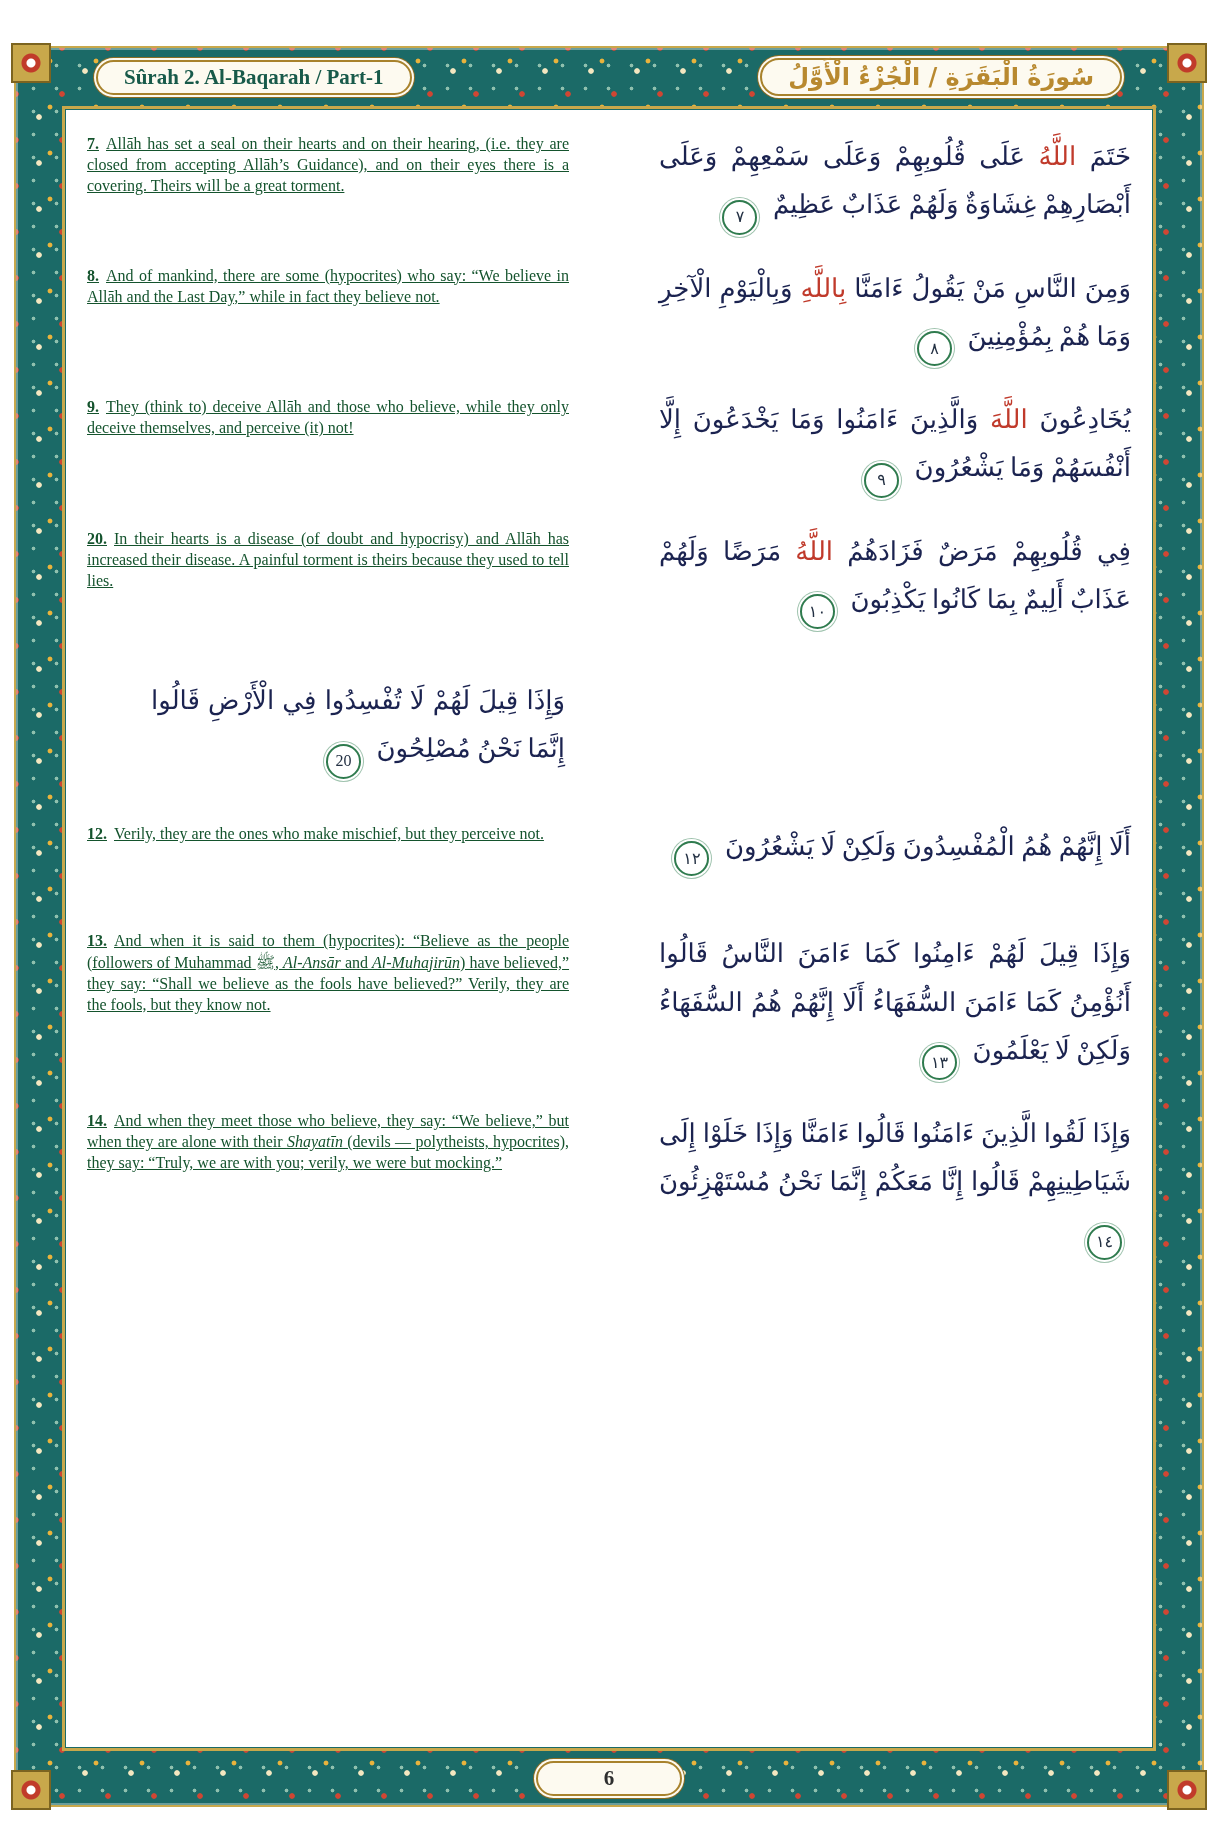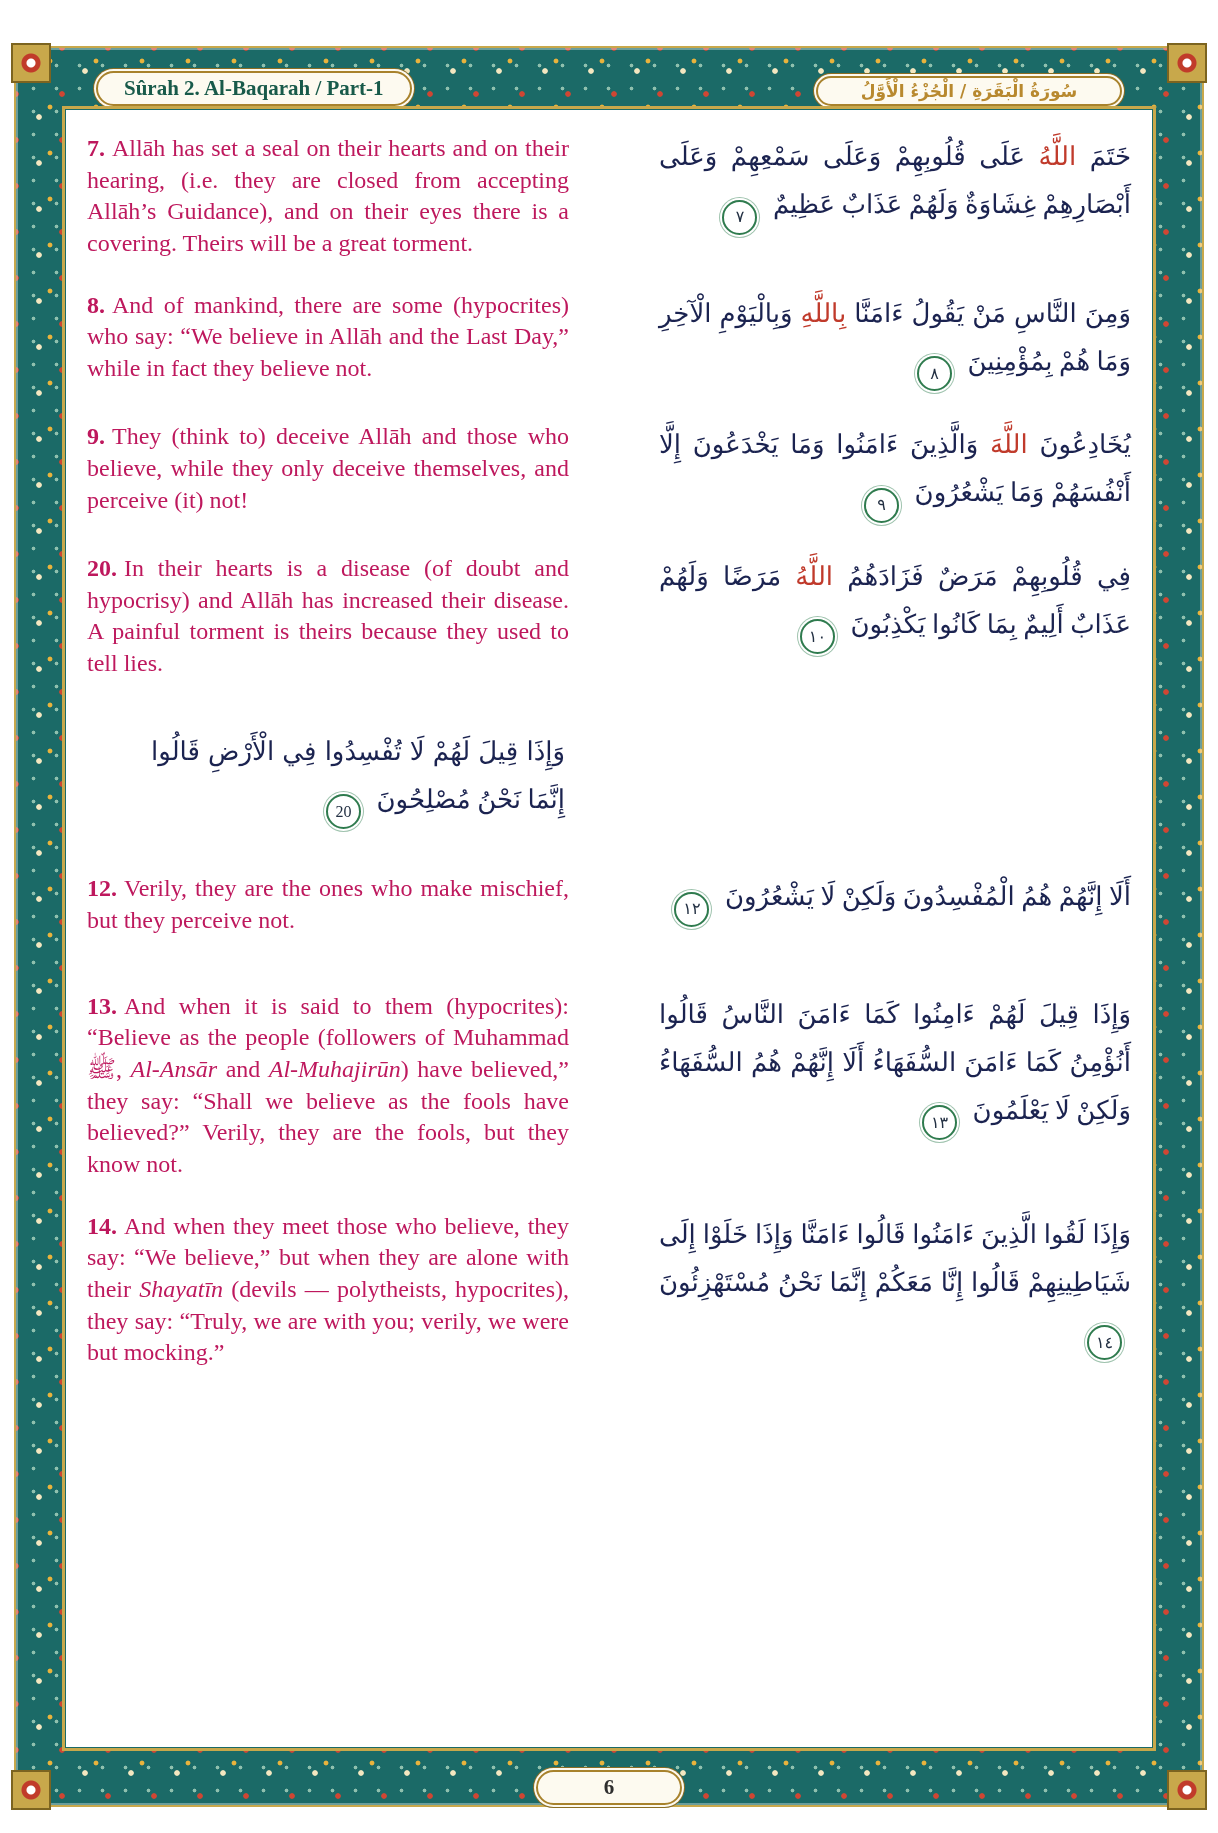--- a/index.html
+++ b/index.html
@@ -33,7 +33,7 @@
   .corner.tl{top:-5px;left:-5px}.corner.tr{top:-5px;right:-5px}
   .corner.bl{bottom:-5px;left:-5px}.corner.br{bottom:-5px;right:-5px}
 
-  .band{display:flex;align-items:flex-end;box-sizing:border-box}
+  .band{display:flex;align-items:center;box-sizing:border-box}
   .band.top{height:58px;justify-content:space-between;padding:0 34px}
   .band.bottom{height:54px;justify-content:center}
 

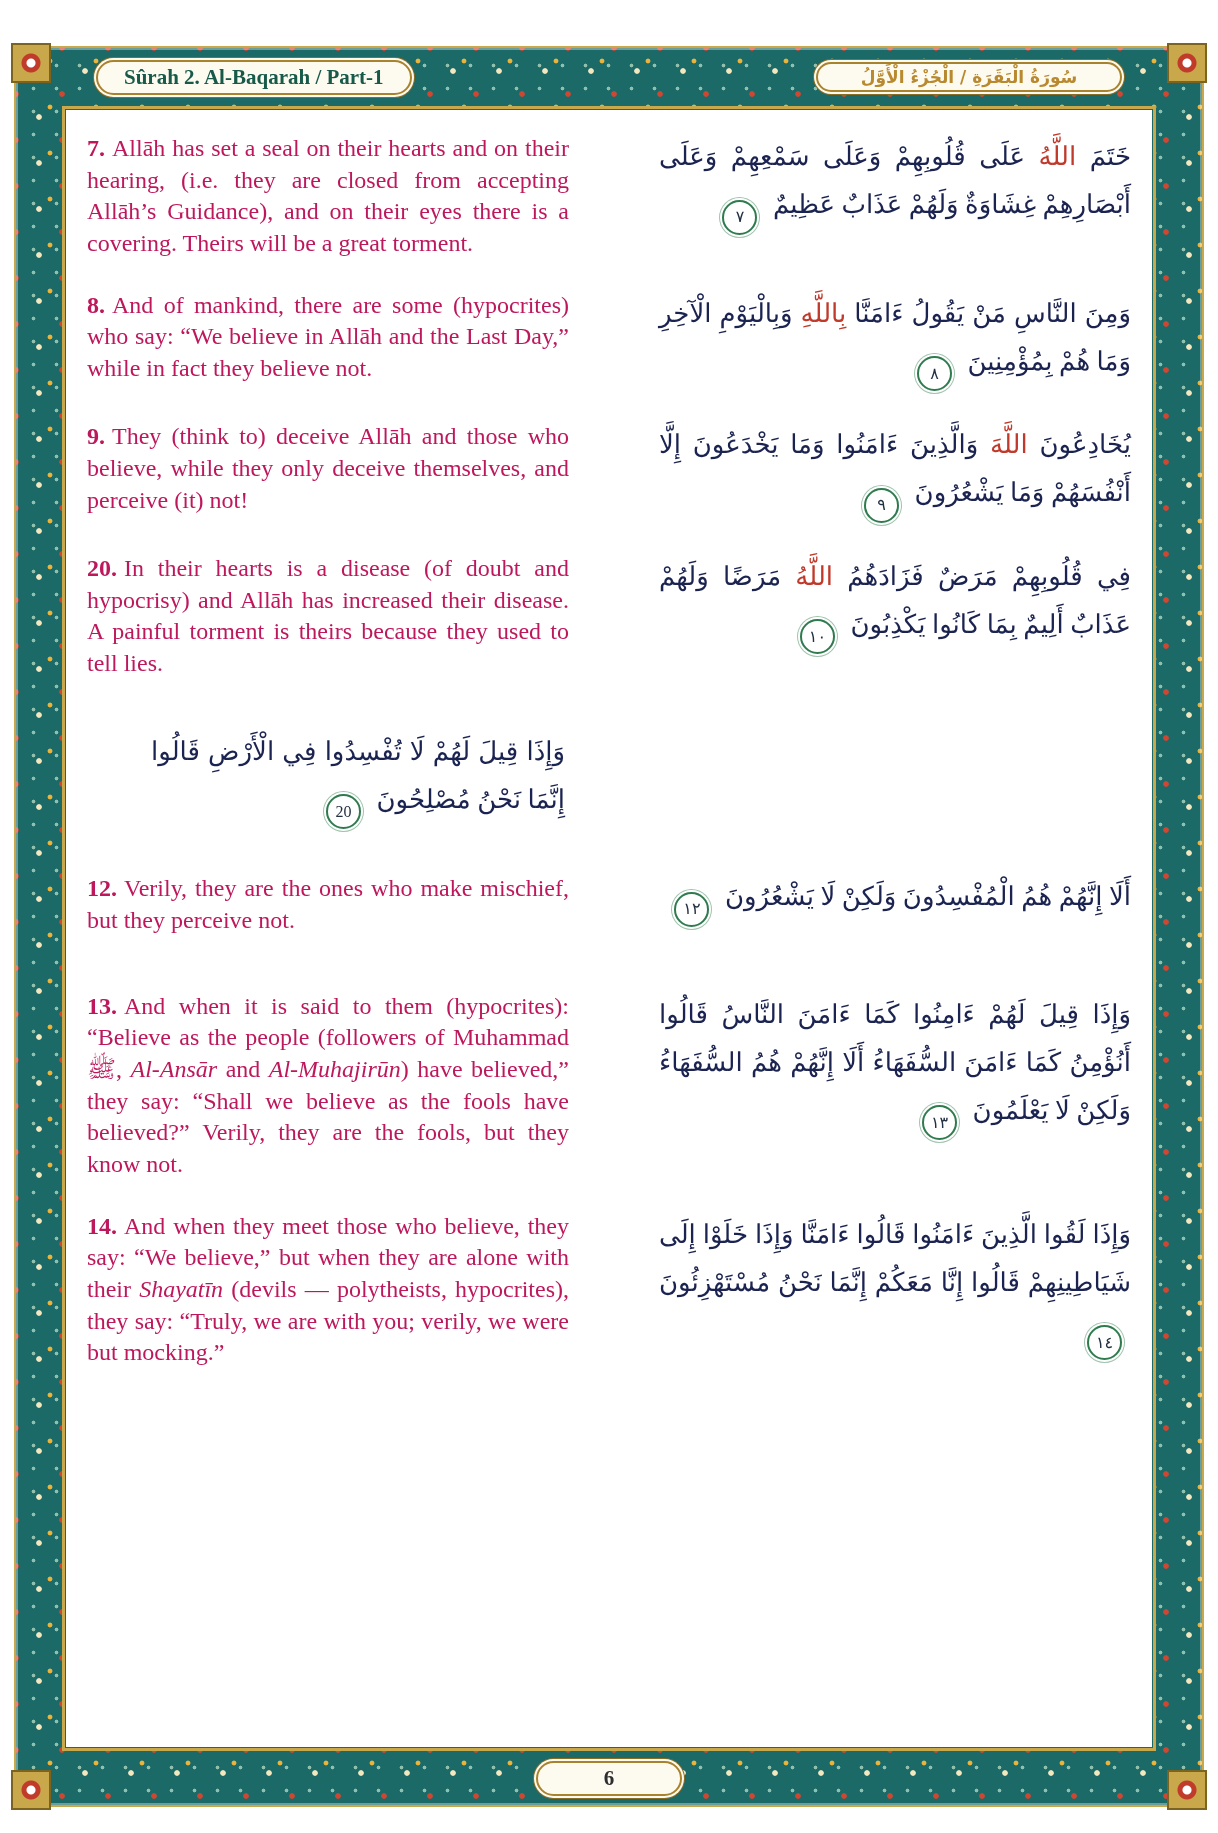--- a/index.html
+++ b/index.html
@@ -44,7 +44,7 @@
   }
   .cartouche.en{color:var(--header_text,#185a4a);font-weight:bold;font-size:21px;}
   .cartouche.ar{
-    color:var(--header_gold,#b8892f);font-weight:bold;font-size:17px;
+    color:var(--header_gold,#b8892f);font-weight:bold;font-size:24px;
     font-family:"DejaVu Sans",sans-serif;direction:rtl;min-width:250px;text-align:center;
   }
   .cartouche.pagenum{min-width:90px;text-align:center;font-size:21px;color:#2e2e2e;font-weight:bold;}

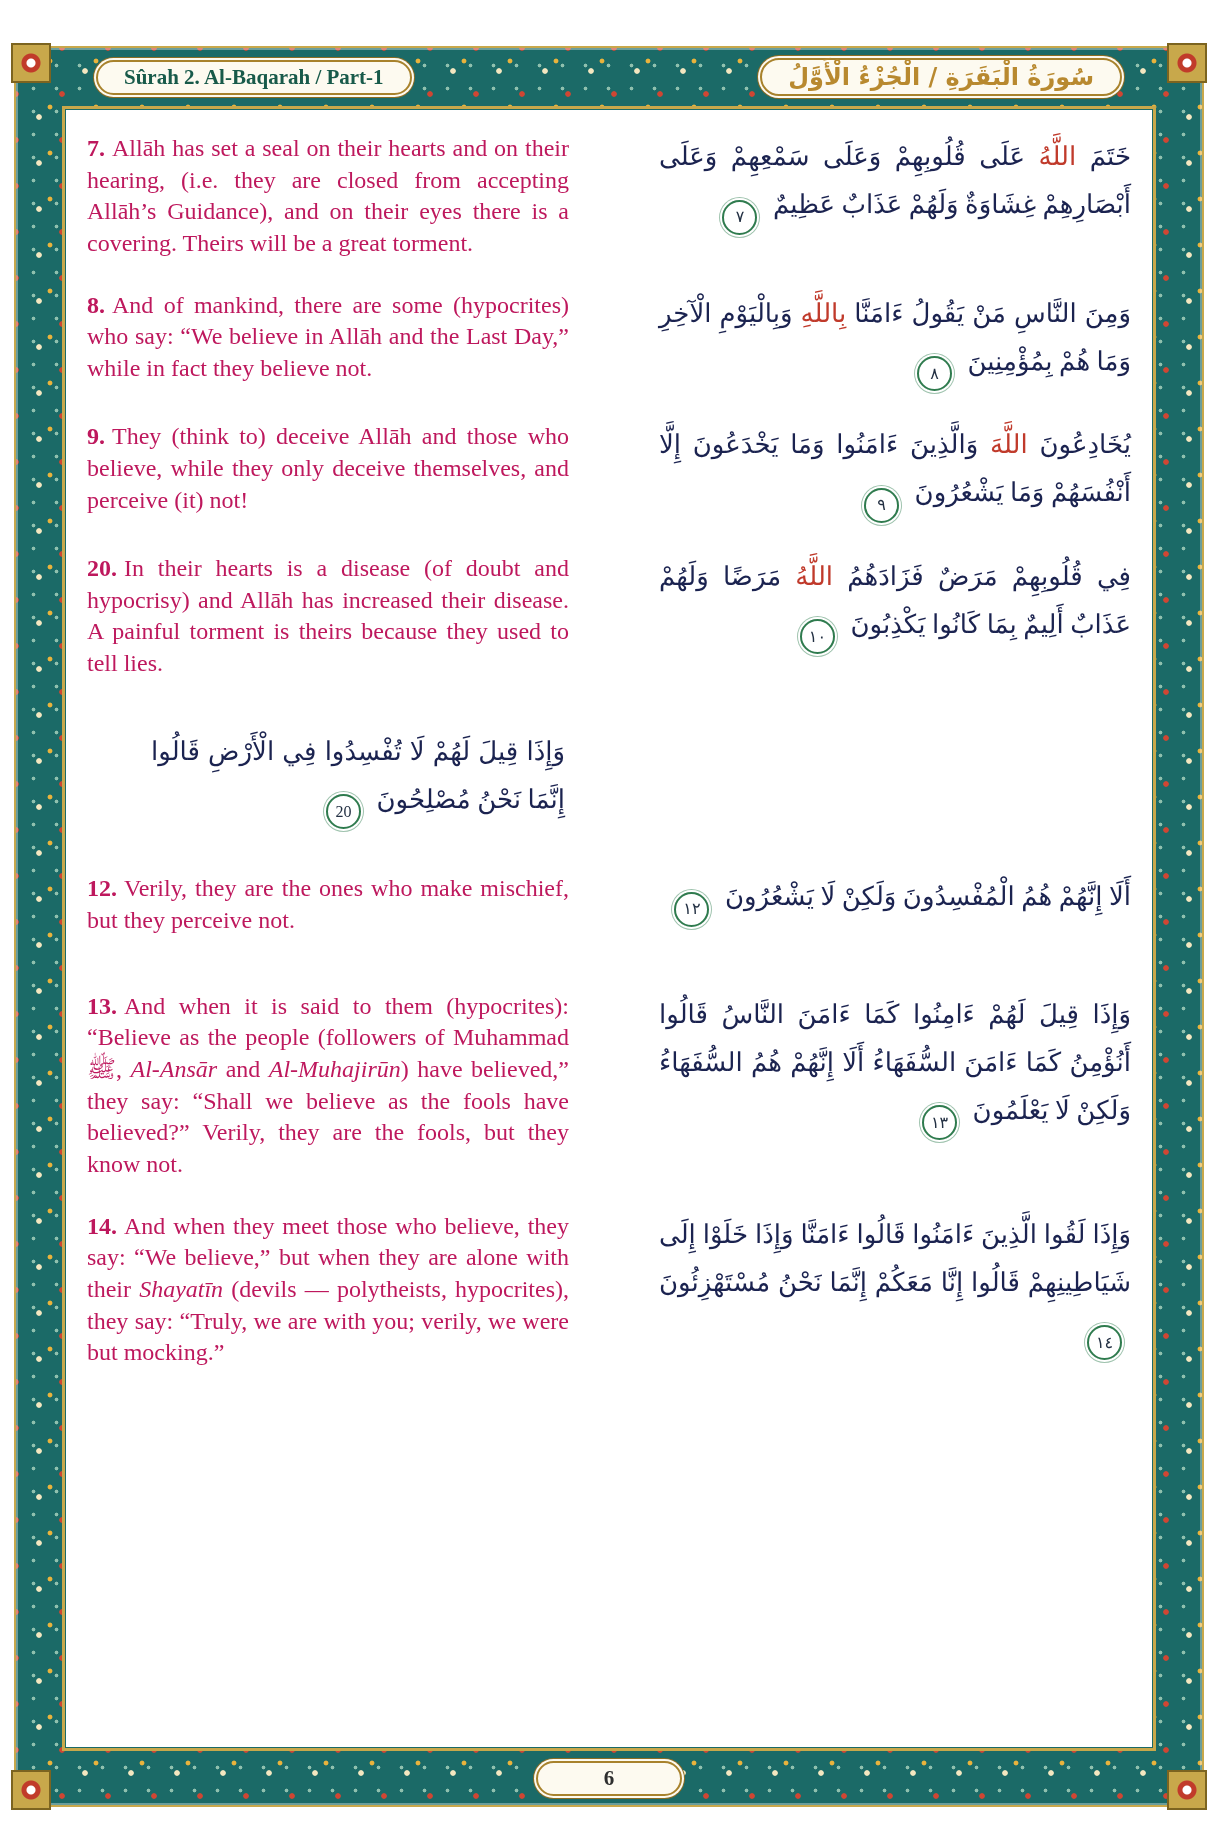--- a/index.html
+++ b/index.html
@@ -63,8 +63,9 @@
   .verse-row:last-child{margin-bottom:0}
 
   .english{
-    font-size:24px;line-height:1.32;color:#be185d;
+    font-size:16px;line-height:1.32;color:#14532d;
     text-align:justify;
+    text-decoration:underline;
   }
   .vnum{font-weight:bold;margin-right:7px;}
   .arabic{

